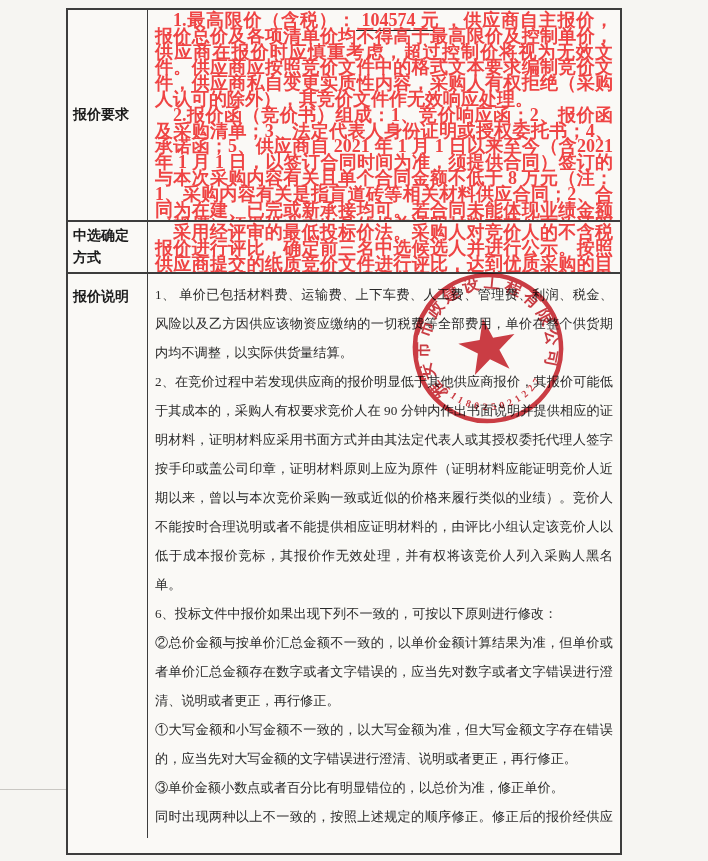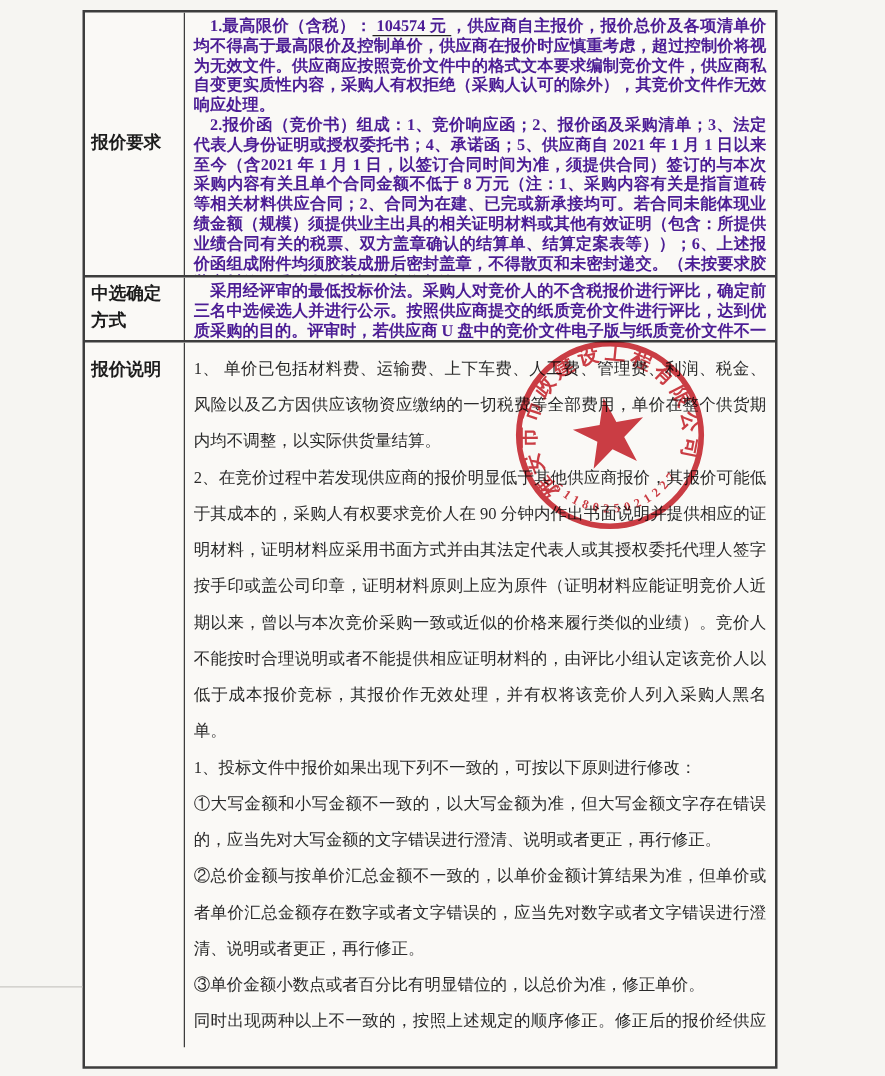--- a/index.html
+++ b/index.html
@@ -34,7 +34,7 @@
   }
   .content-cell p{margin:0;text-align:justify;}
   .dense{
-    font-size:13px;line-height:15.8px;font-weight:600;color:#4c1d95;
+    font-size:18px;line-height:15.8px;font-weight:600;color:#ef4444;
   }
   .indent{text-indent:1em;}
   .wide{

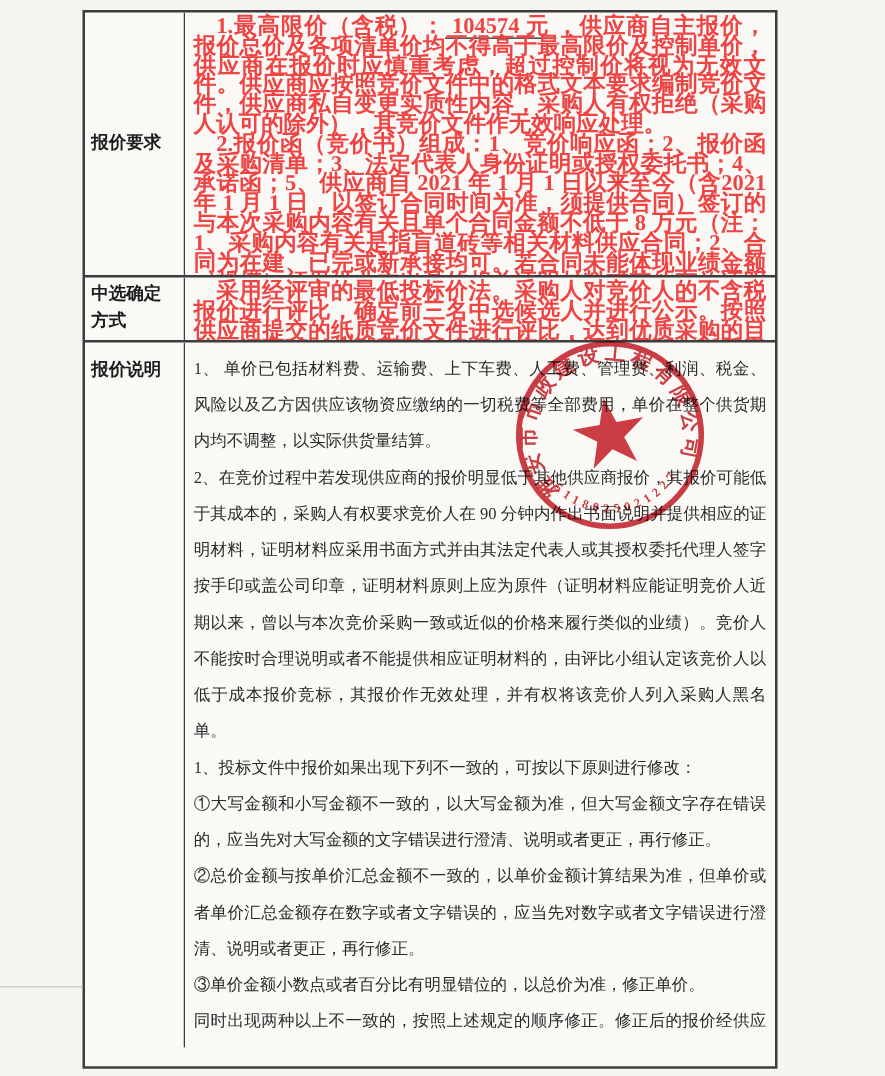--- a/index.html
+++ b/index.html
@@ -86,7 +86,7 @@
       <div class="content-cell">
         <p class="wide">1、 单价已包括材料费、运输费、上下车费、人工费、管理费、利润、税金、风险以及乙方因供应该物资应缴纳的一切税费等全部费用，单价在整个供货期内均不调整，以实际供货量结算。</p>
         <p class="wide">2、在竞价过程中若发现供应商的报价明显低于其他供应商报价，其报价可能低于其成本的，采购人有权要求竞价人在 90 分钟内作出书面说明并提供相应的证明材料，证明材料应采用书面方式并由其法定代表人或其授权委托代理人签字按手印或盖公司印章，证明材料原则上应为原件（证明材料应能证明竞价人近期以来，曾以与本次竞价采购一致或近似的价格来履行类似的业绩）。竞价人不能按时合理说明或者不能提供相应证明材料的，由评比小组认定该竞价人以低于成本报价竞标，其报价作无效处理，并有权将该竞价人列入采购人黑名单。</p>
-        <p class="wide">1、投标文件中报价如果出现下列不一致的，可按以下原则进行修改：</p>
+        <p class="wide">6、投标文件中报价如果出现下列不一致的，可按以下原则进行修改：</p>
         <p class="wide">①大写金额和小写金额不一致的，以大写金额为准，但大写金额文字存在错误的，应当先对大写金额的文字错误进行澄清、说明或者更正，再行修正。</p>
         <p class="wide">②总价金额与按单价汇总金额不一致的，以单价金额计算结果为准，但单价或者单价汇总金额存在数字或者文字错误的，应当先对数字或者文字错误进行澄清、说明或者更正，再行修正。</p>
         <p class="wide">③单价金额小数点或者百分比有明显错位的，以总价为准，修正单价。</p>

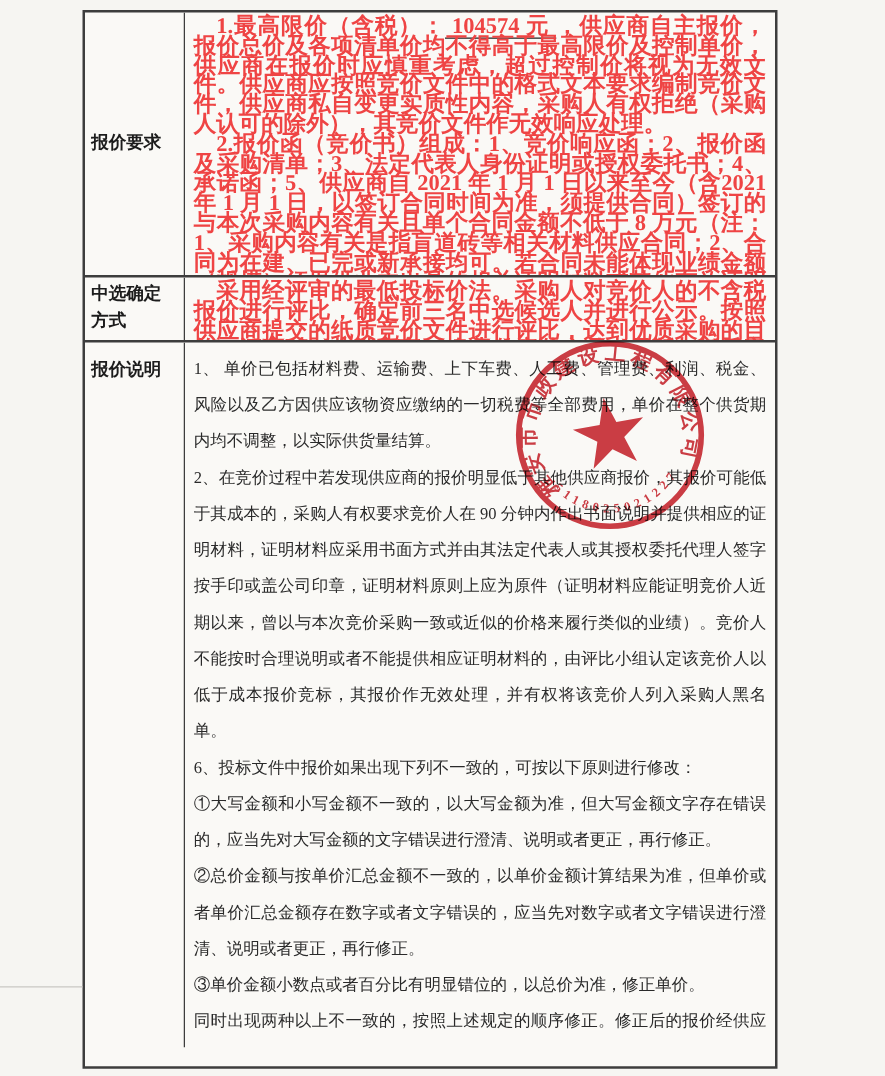--- a/index.html
+++ b/index.html
@@ -87,8 +87,8 @@
         <p class="wide">1、 单价已包括材料费、运输费、上下车费、人工费、管理费、利润、税金、风险以及乙方因供应该物资应缴纳的一切税费等全部费用，单价在整个供货期内均不调整，以实际供货量结算。</p>
         <p class="wide">2、在竞价过程中若发现供应商的报价明显低于其他供应商报价，其报价可能低于其成本的，采购人有权要求竞价人在 90 分钟内作出书面说明并提供相应的证明材料，证明材料应采用书面方式并由其法定代表人或其授权委托代理人签字按手印或盖公司印章，证明材料原则上应为原件（证明材料应能证明竞价人近期以来，曾以与本次竞价采购一致或近似的价格来履行类似的业绩）。竞价人不能按时合理说明或者不能提供相应证明材料的，由评比小组认定该竞价人以低于成本报价竞标，其报价作无效处理，并有权将该竞价人列入采购人黑名单。</p>
         <p class="wide">6、投标文件中报价如果出现下列不一致的，可按以下原则进行修改：</p>
+        <p class="wide">②总价金额与按单价汇总金额不一致的，以单价金额计算结果为准，但单价或者单价汇总金额存在数字或者文字错误的，应当先对数字或者文字错误进行澄清、说明或者更正，再行修正。</p>
         <p class="wide">①大写金额和小写金额不一致的，以大写金额为准，但大写金额文字存在错误的，应当先对大写金额的文字错误进行澄清、说明或者更正，再行修正。</p>
-        <p class="wide">②总价金额与按单价汇总金额不一致的，以单价金额计算结果为准，但单价或者单价汇总金额存在数字或者文字错误的，应当先对数字或者文字错误进行澄清、说明或者更正，再行修正。</p>
         <p class="wide">③单价金额小数点或者百分比有明显错位的，以总价为准，修正单价。</p>
         <p class="wide">同时出现两种以上不一致的，按照上述规定的顺序修正。修正后的报价经供应商确认后产生约束力，供应商不确认的，其投标文件作无效处理。供应商确认采取书面且加</p>
       </div>

